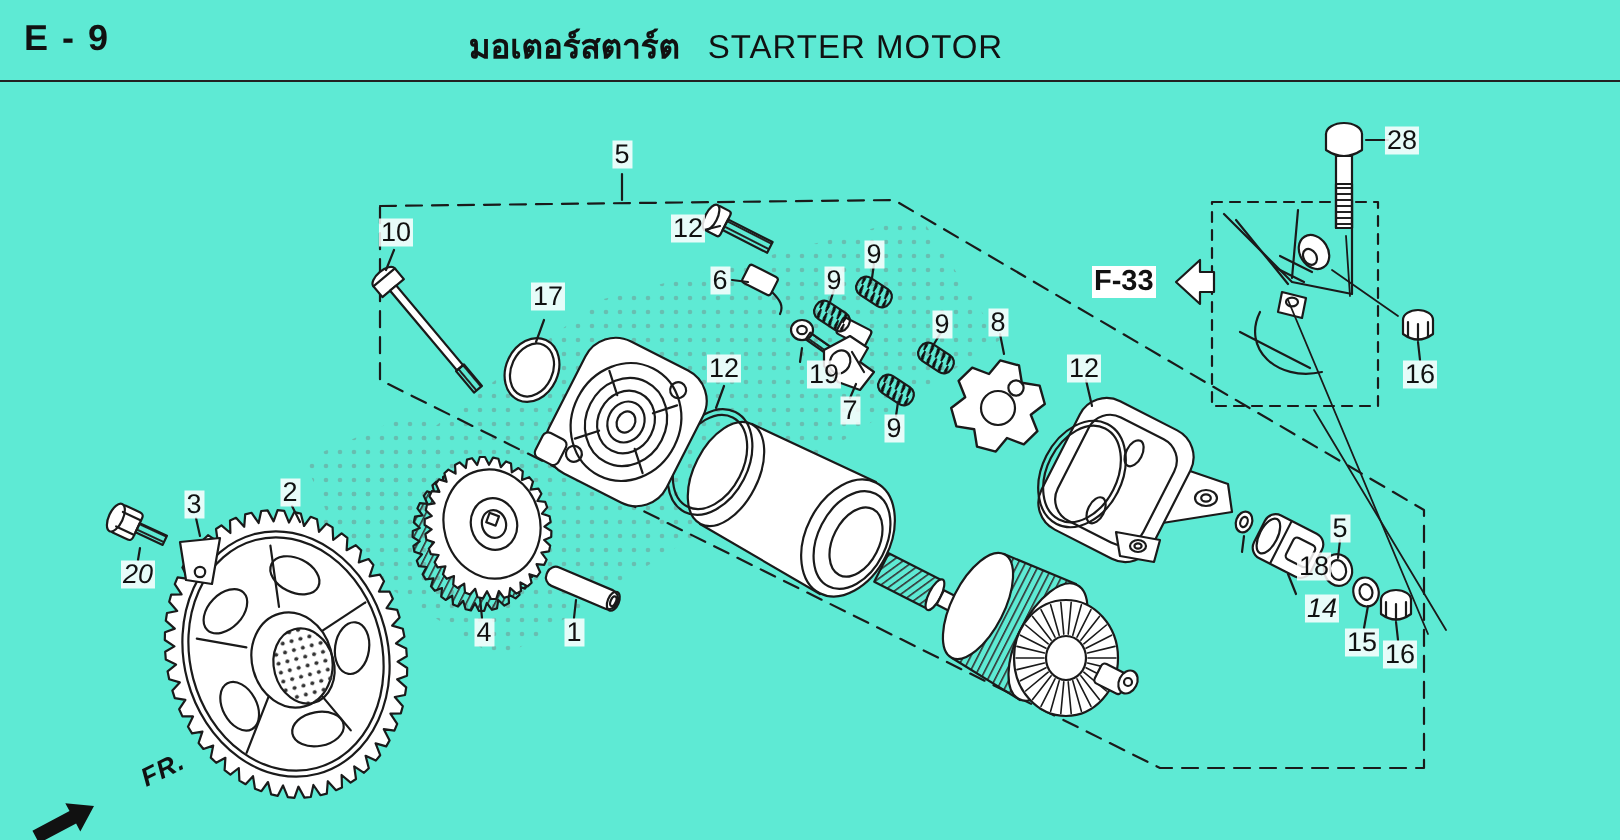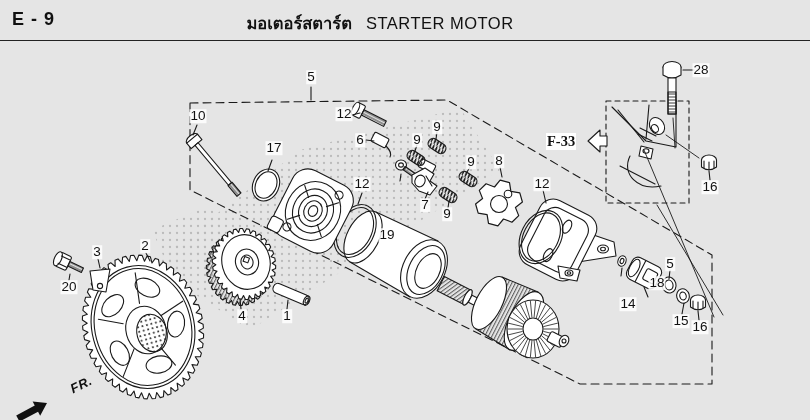--- a/index.html
+++ b/index.html
@@ -3,7 +3,7 @@
 <meta charset="utf-8">
 <style>
   html,body{margin:0;padding:0;background:#fff;}
-  .stage{position:relative;width:810px;height:420px;background:#e5e5e5;overflow:hidden;
+  .stage{position:relative;width:810px;height:420px;background:#5eead4;overflow:hidden;
          font-family:"Liberation Sans",sans-serif;color:#111;}
   .header{position:absolute;left:0;top:0;width:810px;height:40px;border-bottom:1.6px solid #222;}
   .page-code{position:absolute;left:12px;top:9px;font-size:18px;font-weight:bold;letter-spacing:1px;}

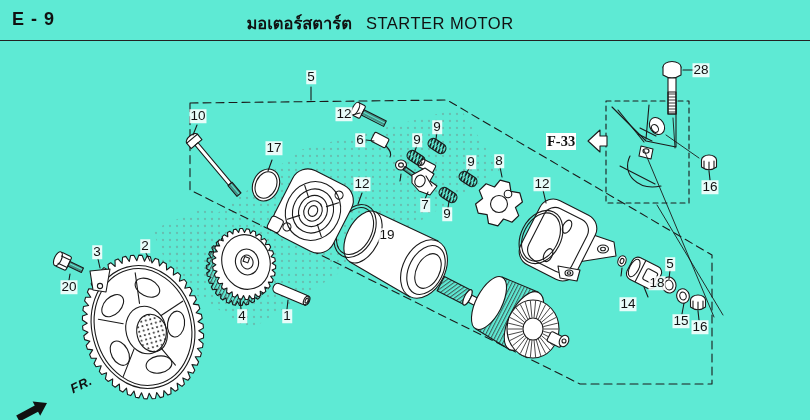--- a/index.html
+++ b/index.html
@@ -7,7 +7,7 @@
          font-family:"Liberation Sans",sans-serif;color:#111;}
   .header{position:absolute;left:0;top:0;width:810px;height:40px;border-bottom:1.6px solid #222;}
   .page-code{position:absolute;left:12px;top:9px;font-size:18px;font-weight:bold;letter-spacing:1px;}
-  .title{position:absolute;left:12px;top:10px;width:736px;text-align:center;font-size:16.5px;}
+  .title{position:absolute;left:0;top:10px;width:736px;text-align:center;font-size:16.5px;}
   .title .th{font-weight:600;margin-right:14px;}
   .title .en{font-weight:500;letter-spacing:.5px;}
   svg.diagram{position:absolute;left:0;top:0;}

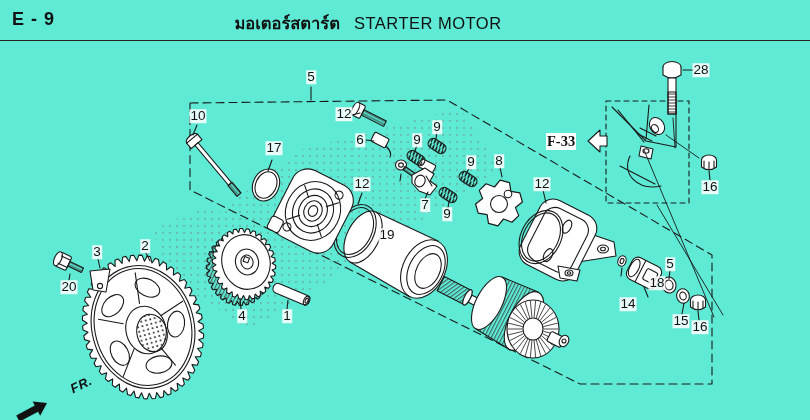--- a/index.html
+++ b/index.html
@@ -13,7 +13,7 @@
   svg.diagram{position:absolute;left:0;top:0;}
   .callout{position:absolute;transform:translate(-50%,-50%);font-size:13.5px;line-height:1;
            background:rgba(255,255,255,.85);padding:0 1px;}
-  .ref-label{position:absolute;left:546px;top:133px;font-size:14.5px;font-weight:bold;background:#fff;padding:0 1px;font-family:Liberation Serif, serif;}
+  .ref-label{position:absolute;left:546px;top:133px;font-size:14.5px;font-weight:bold;background:#fff;padding:0 1px;}
   .fr-label{position:absolute;left:70px;top:377px;font-size:13px;font-weight:bold;font-style:italic;
             transform:rotate(-26deg);letter-spacing:.5px;}
 </style>

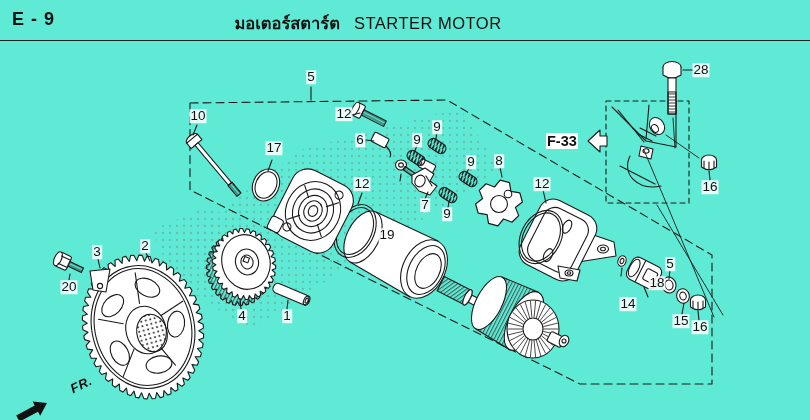--- a/index.html
+++ b/index.html
@@ -375,7 +375,7 @@
       <span class="callout" style="left: 700px; top: 327px;">16</span>
       <span class="callout" style="left: 274px; top: 148px;">17</span>
       <span class="callout" style="left: 621px; top: 283px; margin-left: 36px;">18</span>
-      <span class="callout" style="left: 387px; top: 187px; margin-top: 48px;">19</span>
+      <span class="callout" style="left: 412px; top: 187px;">19</span>
       <span class="callout" style="left: 69px; top: 287px;">20</span>
       <span class="callout" style="left: 701px; top: 70px;">28</span>
     </div>

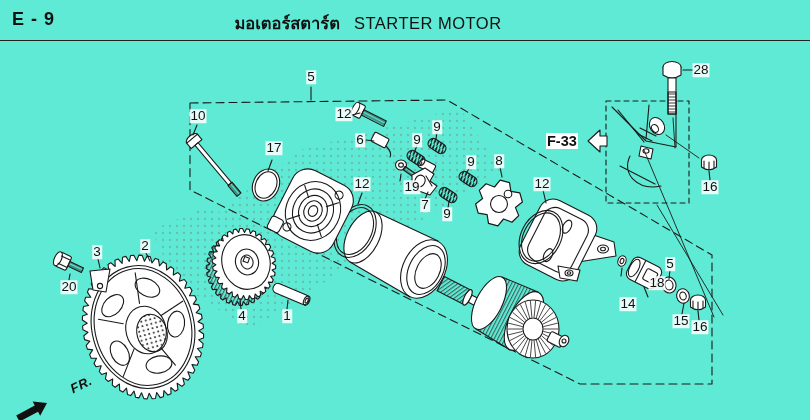--- a/index.html
+++ b/index.html
@@ -376,7 +376,7 @@
       <span class="callout" style="left: 274px; top: 148px;">17</span>
       <span class="callout" style="left: 621px; top: 283px; margin-left: 36px;">18</span>
       <span class="callout" style="left: 412px; top: 187px;">19</span>
-      <span class="callout" style="left: 69px; top: 287px;">20</span>
+      <span class="callout" style="left: 69px; top: 287px; font-style: italic;">20</span>
       <span class="callout" style="left: 701px; top: 70px;">28</span>
     </div>
 

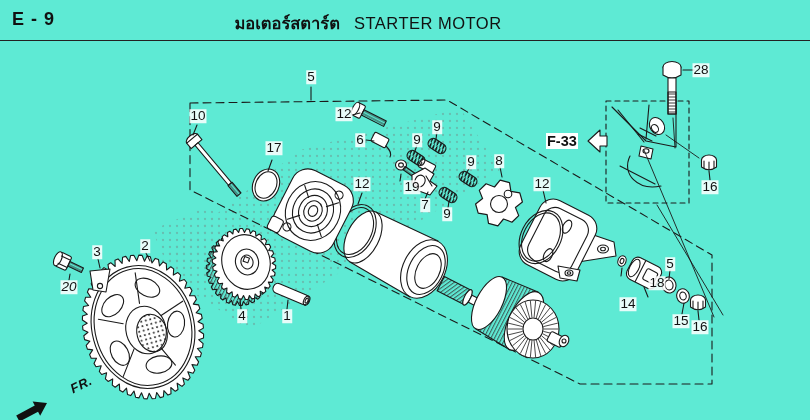--- a/index.html
+++ b/index.html
@@ -369,7 +369,7 @@
       <span class="callout" style="left: 362px; top: 184px;">12</span>
       <span class="callout" style="left: 542px; top: 184px;">12</span>
       <span class="callout" style="left: 670px; top: 264px;">5</span>
-      <span class="callout" style="left: 628px; top: 304px;">14</span>
+      <span class="callout" style="left: 661px; top: 304px; font-style: italic;">14</span>
       <span class="callout" style="left: 681px; top: 321px;">15</span>
       <span class="callout" style="left: 710px; top: 187px;">16</span>
       <span class="callout" style="left: 700px; top: 327px;">16</span>

